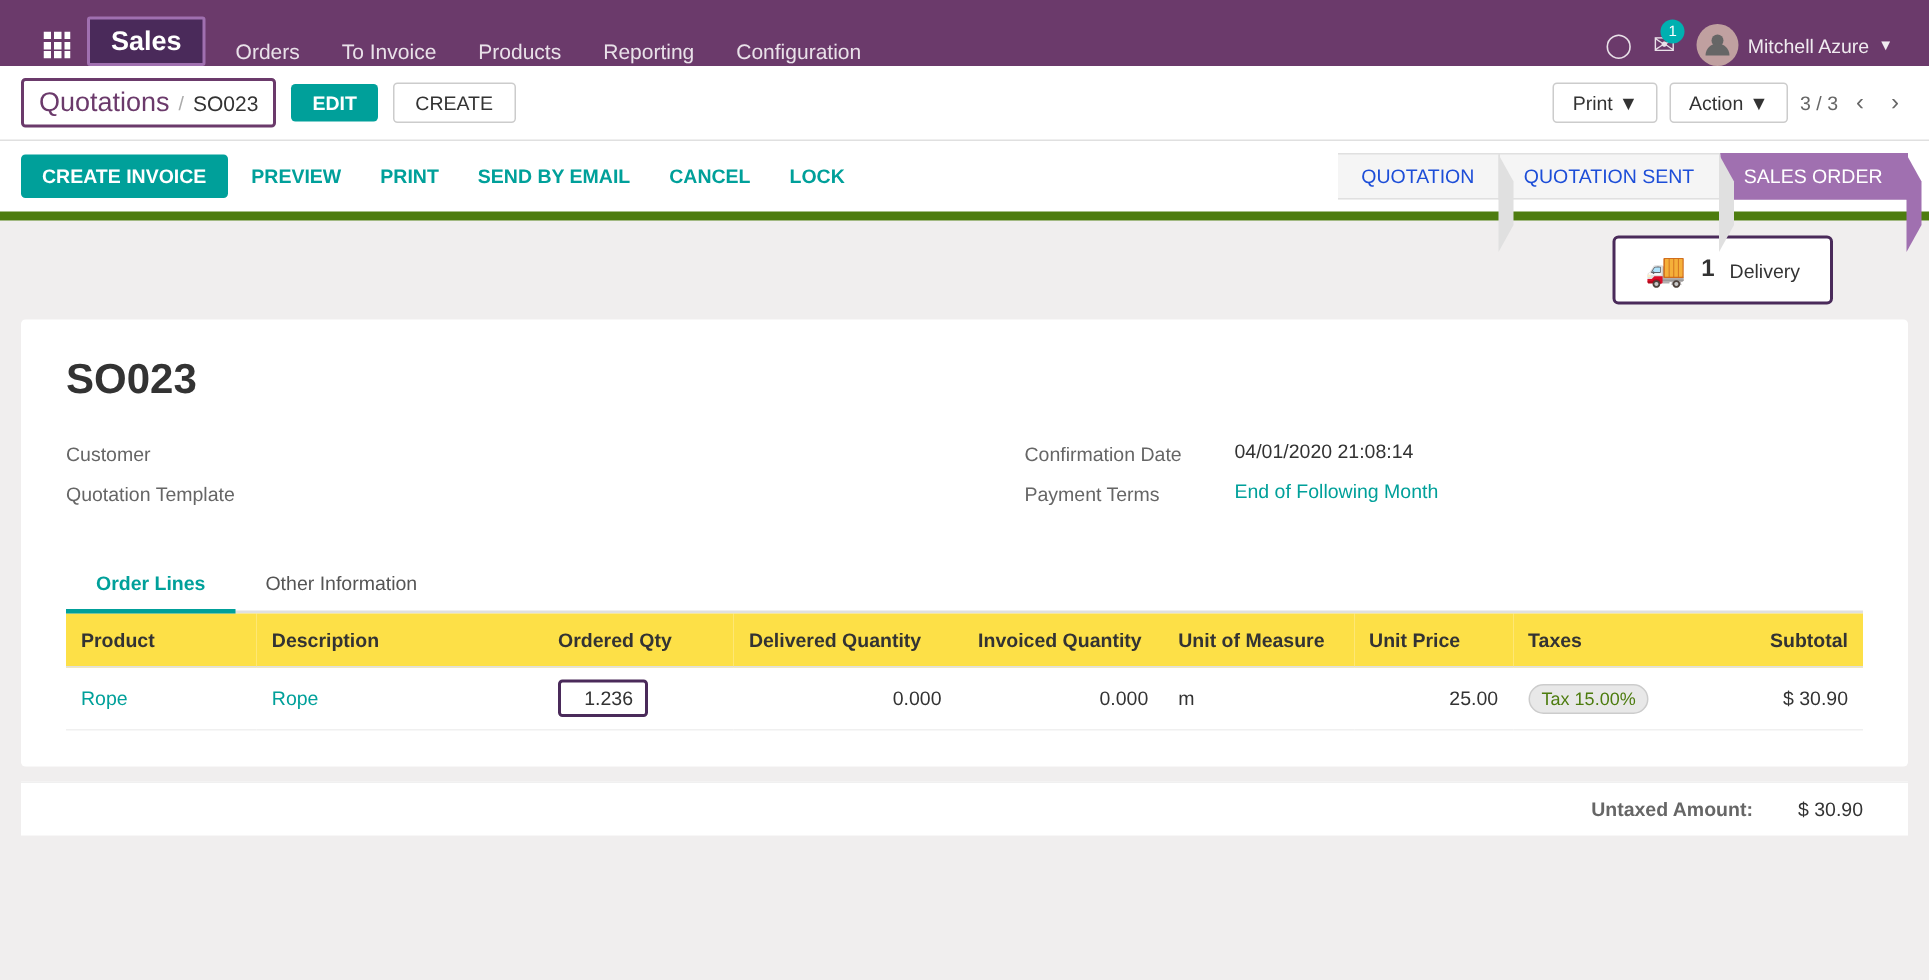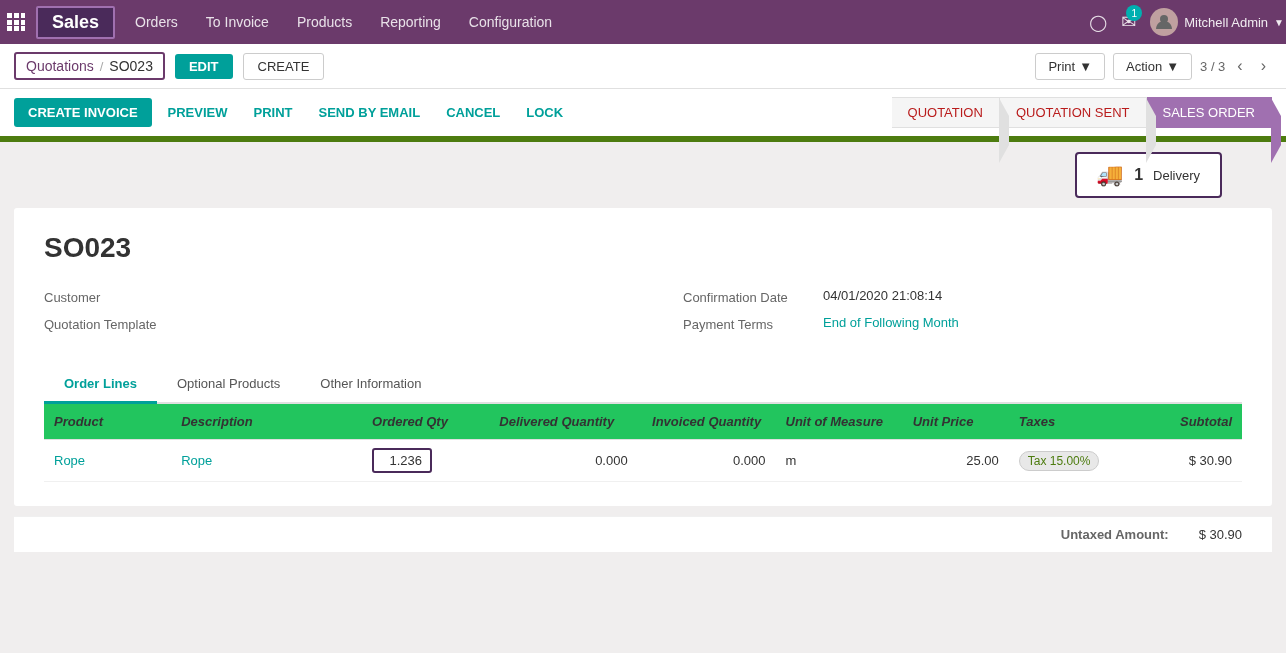--- a/index.html
+++ b/index.html
@@ -9,9 +9,9 @@
     .top-nav {
       background: #6b3a6b;
       display: flex;
-      align-items: center;
+      align-items: flex-end;
       height: 44px;
-      padding: 0 2px;
+      padding: 0 24px;
       color: white;
     }
     .nav-grid-icon {

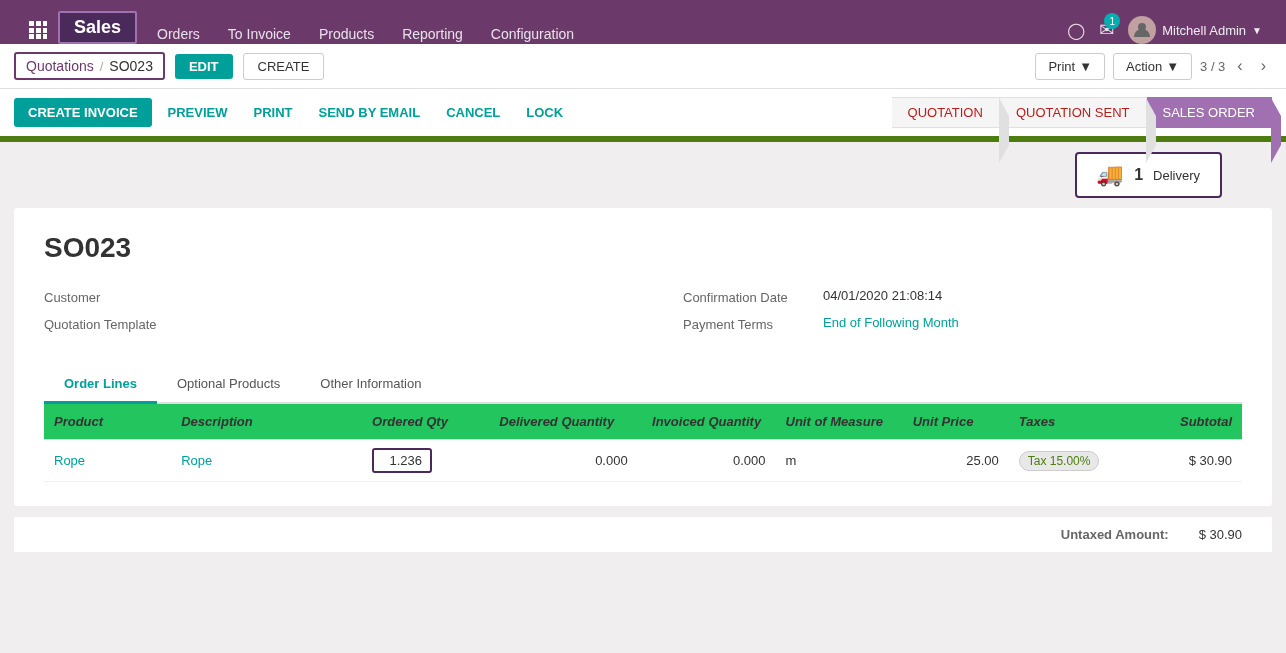--- a/index.html
+++ b/index.html
@@ -356,7 +356,7 @@
             <path d="M1 16c0-4.4 3.6-8 8-8s8 3.6 8 8"></path>
         </svg>
       </div>
-      <span>Mitchell Admin</span>
+      <span>Mitchell Azure</span>
       <span style="font-size:10px;">▼</span>
     </div>
   </div>

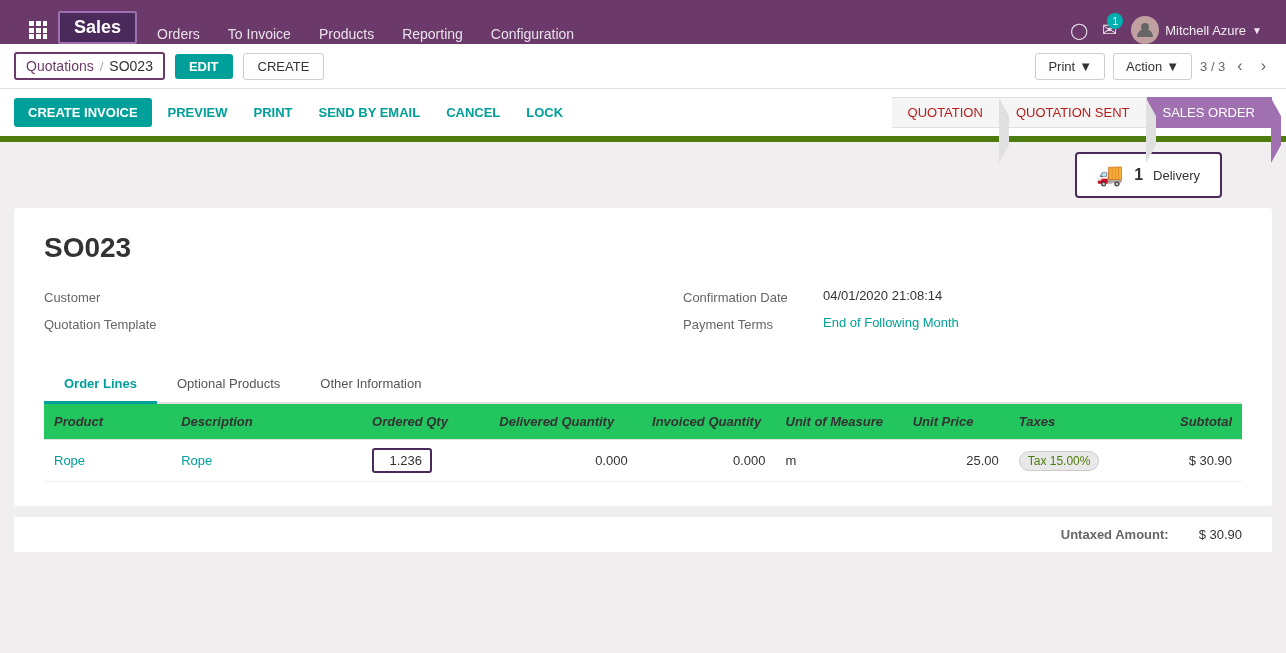--- a/index.html
+++ b/index.html
@@ -69,7 +69,7 @@
       border-radius: 3px;
       padding: 4px 10px;
     }
-    .breadcrumb-link { color: #6b3a6b; font-size: 14px; cursor: pointer; font-weight: 500; }
+    .breadcrumb-link { color: #6b3a6b; font-size: 18px; cursor: pointer; font-weight: 500; }
     .breadcrumb-sep { color: #aaa; }
     .breadcrumb-current { color: #333; font-size: 14px; font-weight: 500; }
     .btn-edit {

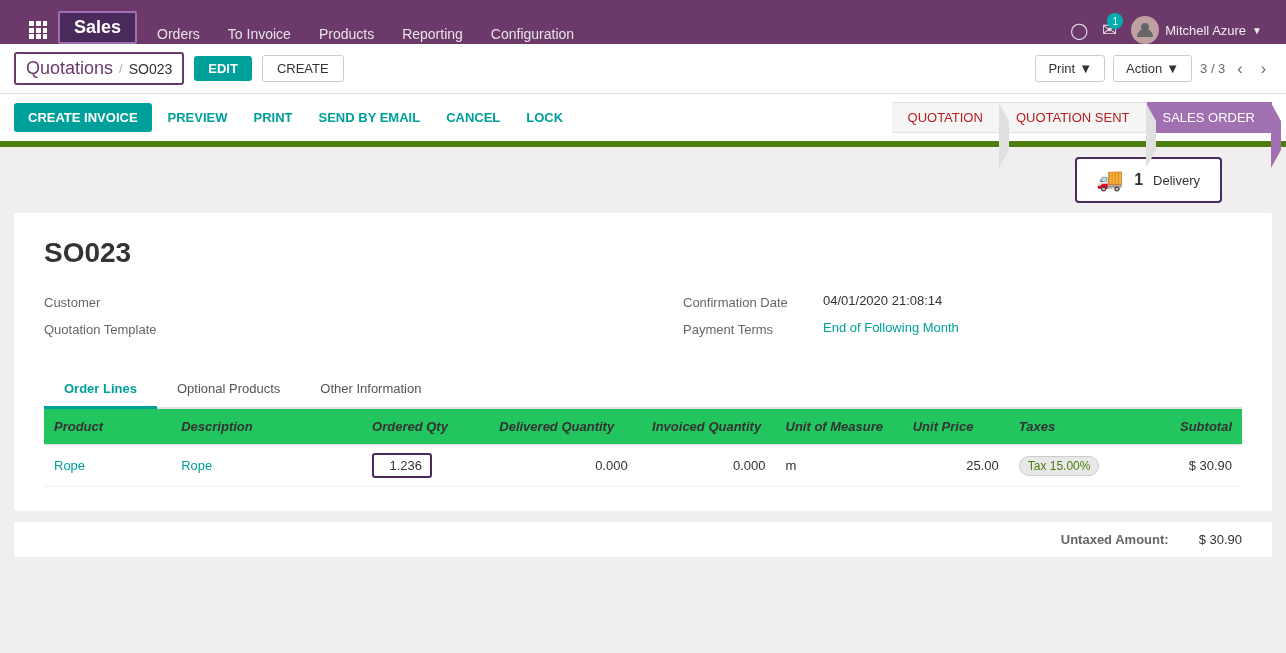--- a/index.html
+++ b/index.html
@@ -137,7 +137,7 @@
     .status-item {
       padding: 7px 16px;
       font-size: 13px;
-      color: #b91c1c;
+      color: #1d4ed8;
       background: #f5f5f5;
       border-top: 1px solid #e0e0e0;
       border-bottom: 1px solid #e0e0e0;

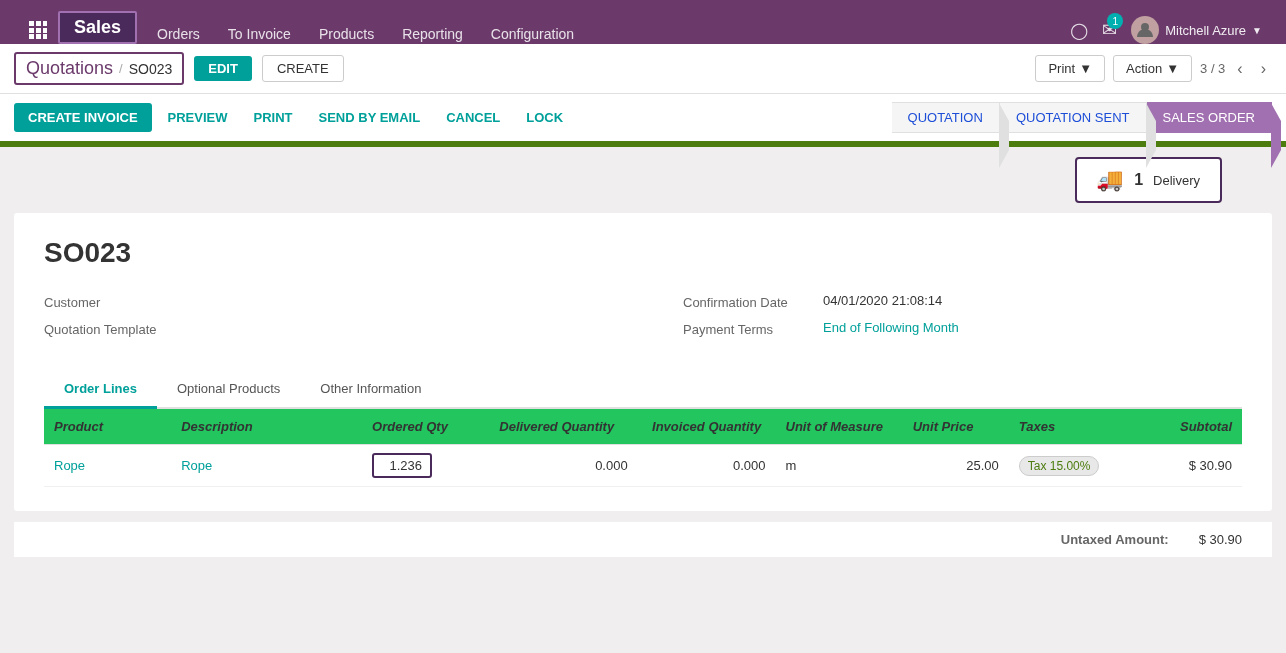--- a/index.html
+++ b/index.html
@@ -442,7 +442,6 @@
 
     <div class="tabs">
       <div class="tab active">Order Lines</div>
-      <div class="tab">Optional Products</div>
       <div class="tab">Other Information</div>
     </div>
 

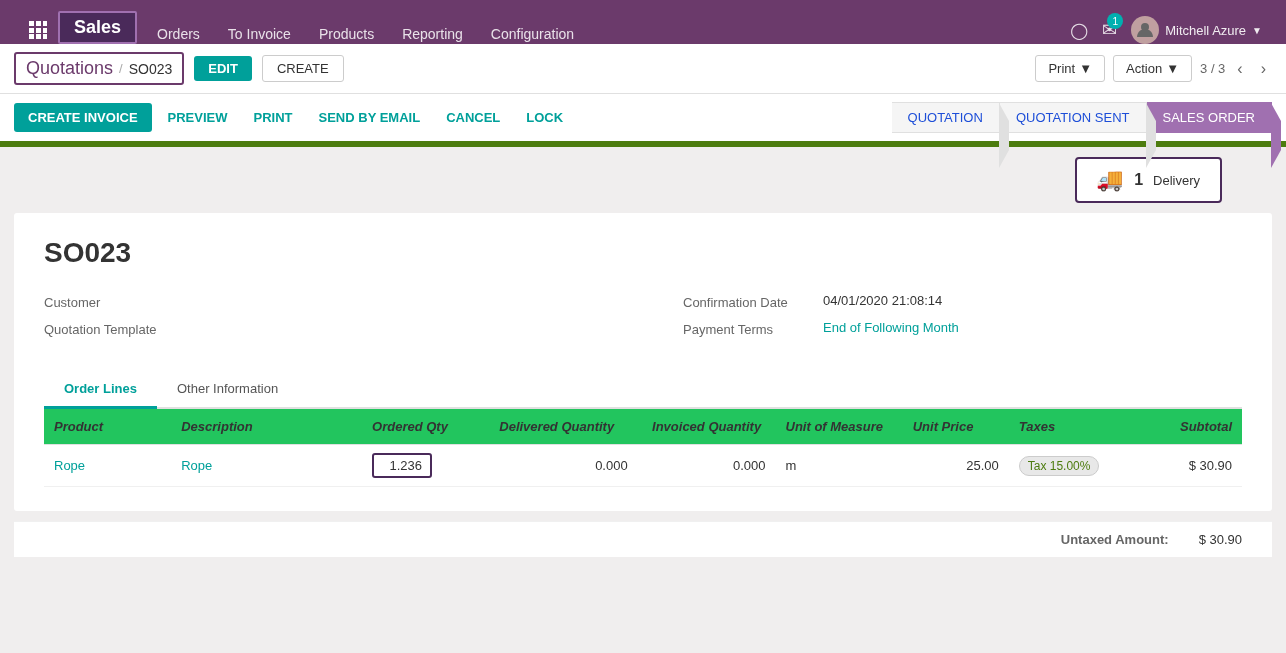--- a/index.html
+++ b/index.html
@@ -262,8 +262,7 @@
       font-weight: bold;
       color: #333;
       border-bottom: 1px solid #e0e0e0;
-      background: #22c55e;
-      font-style: italic;
+      background: #fde047;
     }
     td {
       padding: 8px 10px;

